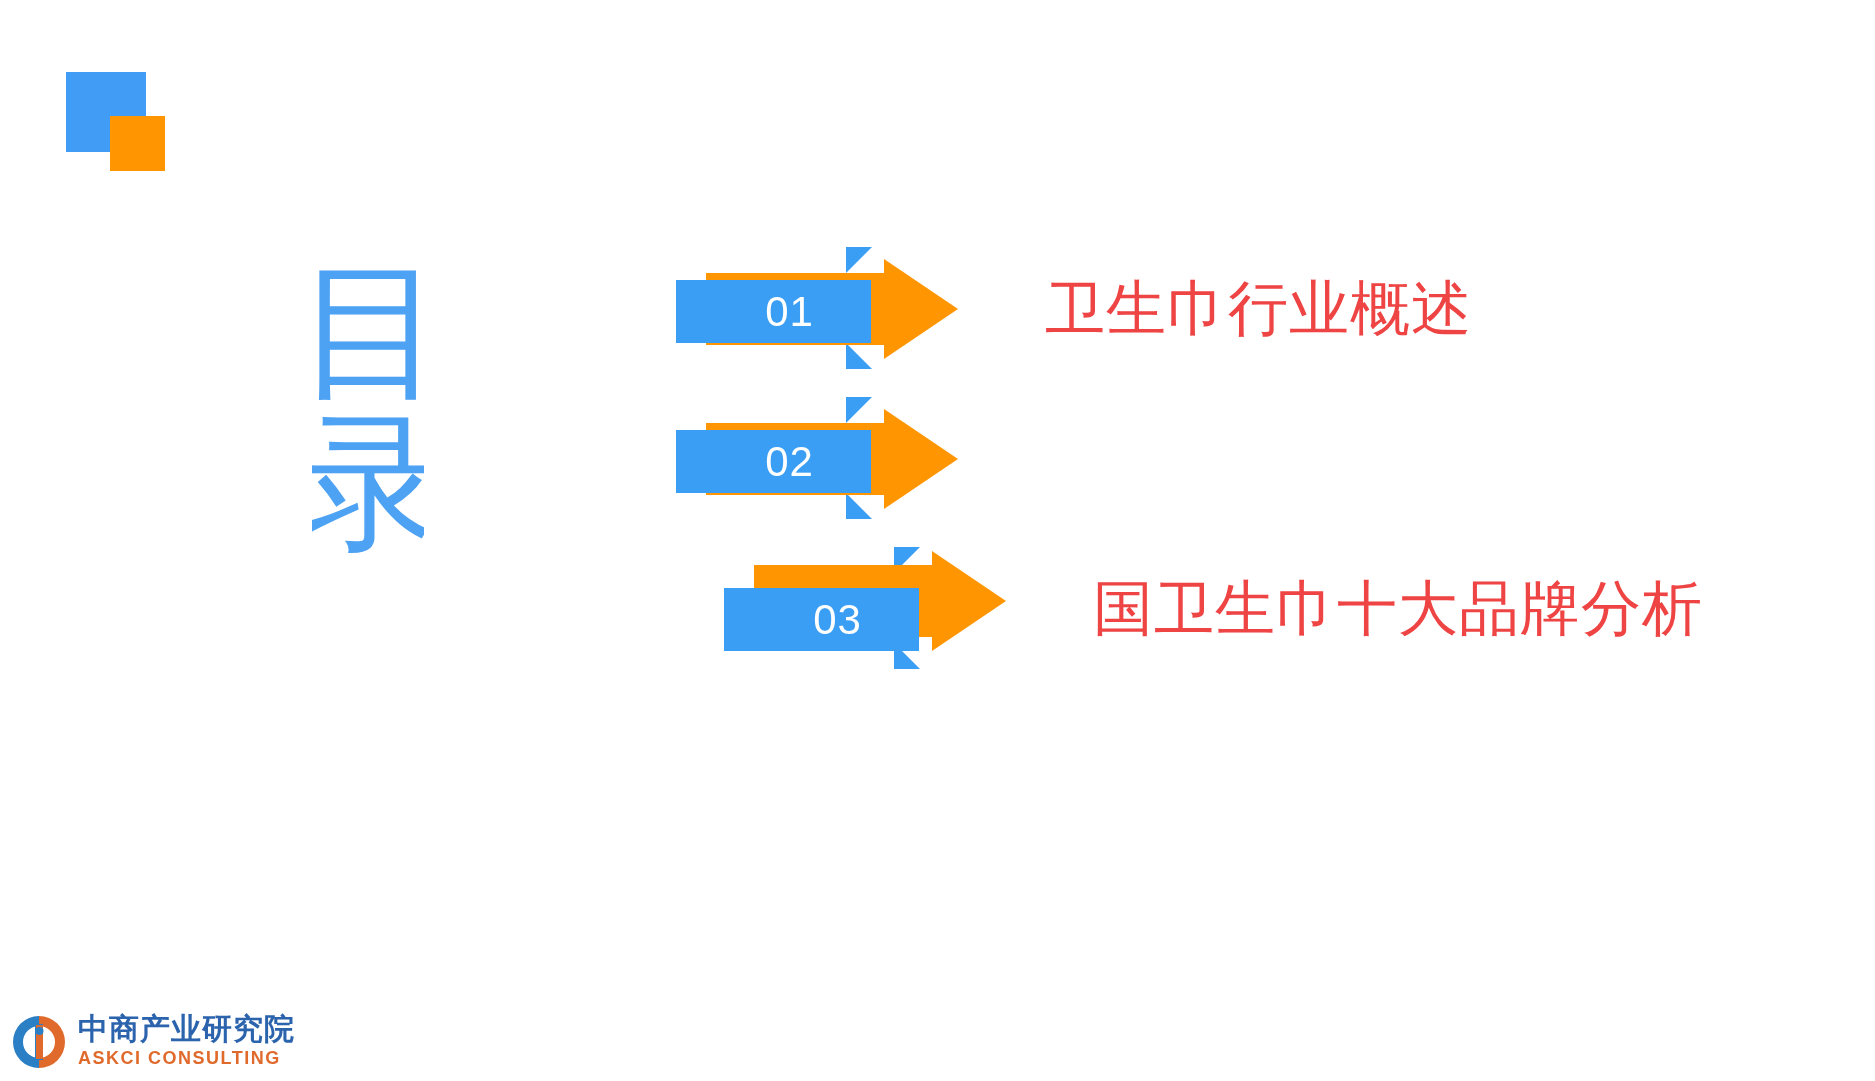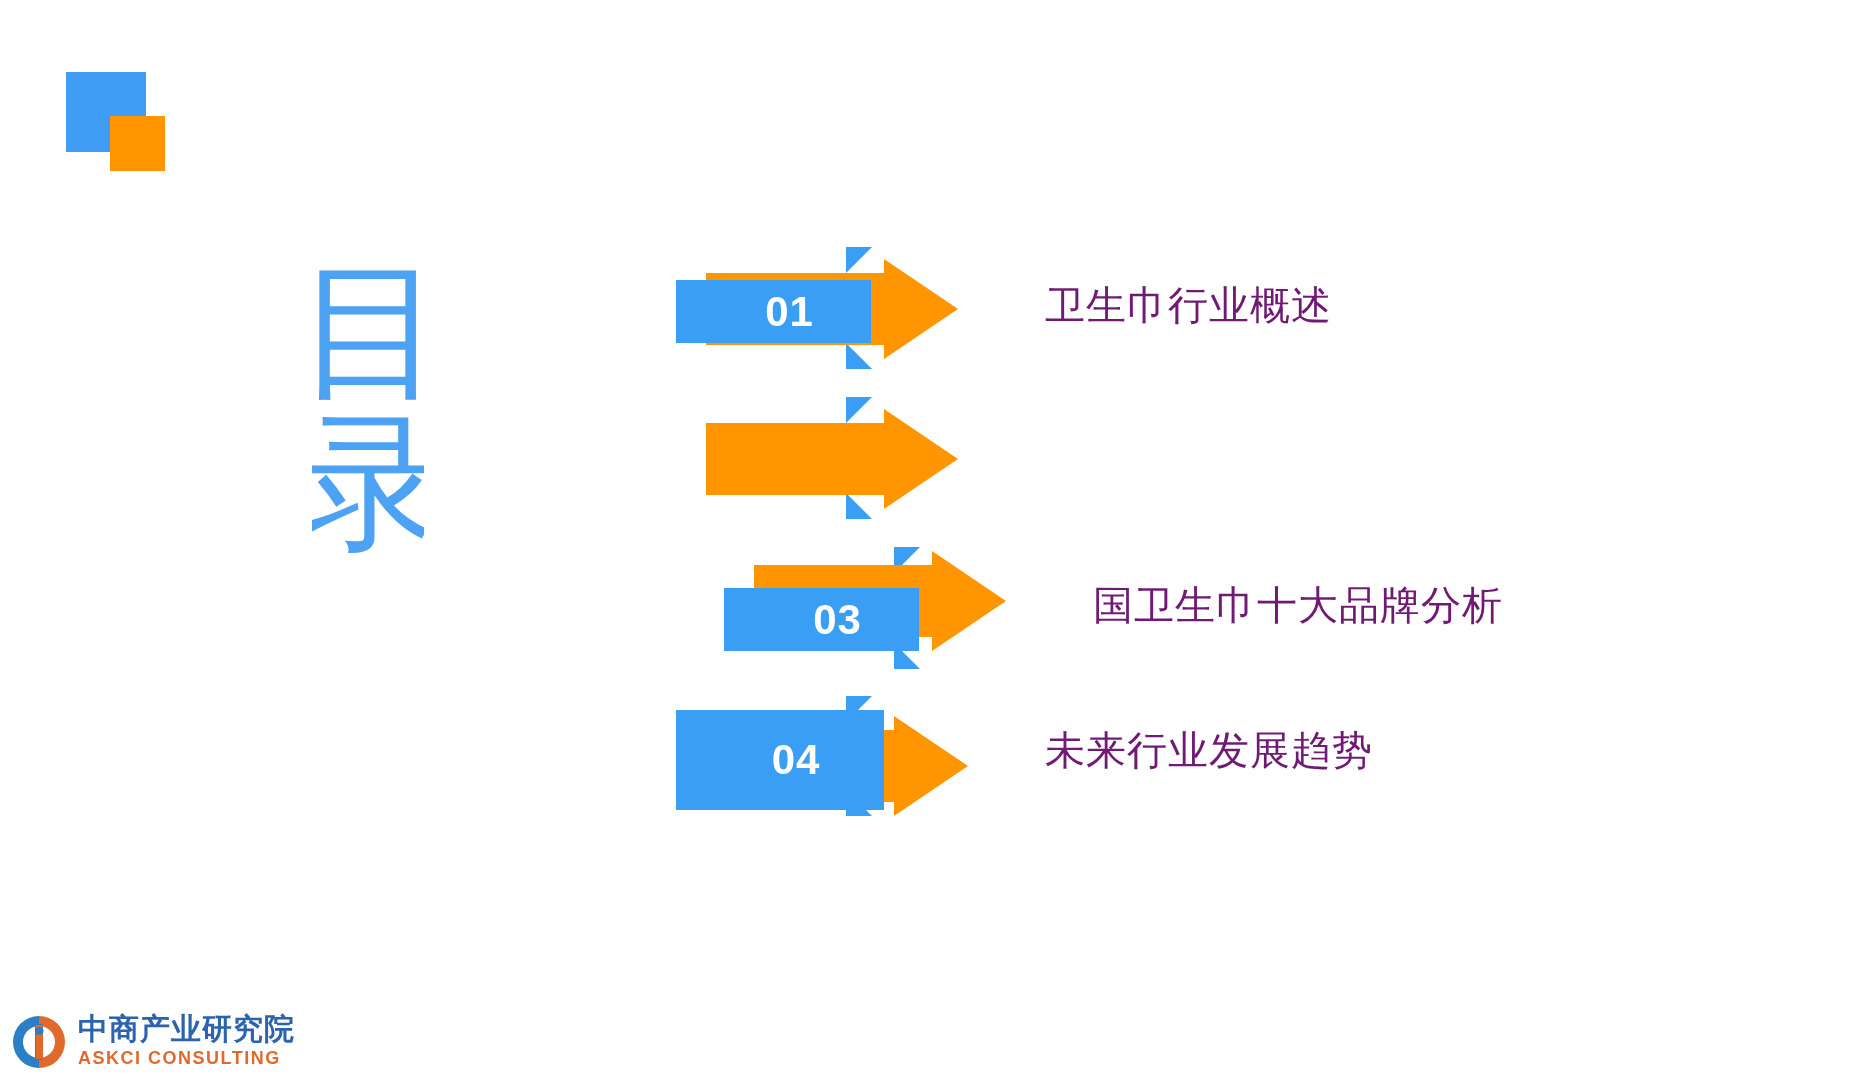--- a/index.html
+++ b/index.html
@@ -141,7 +141,7 @@
     align-items: center;
     justify-content: center;
     font-size: 42px;
-    font-weight: 700;
+    font-weight: 400;
     letter-spacing: 1px;
     font-family: "Liberation Sans", "DejaVu Sans", sans-serif;
     padding-left: 32px;

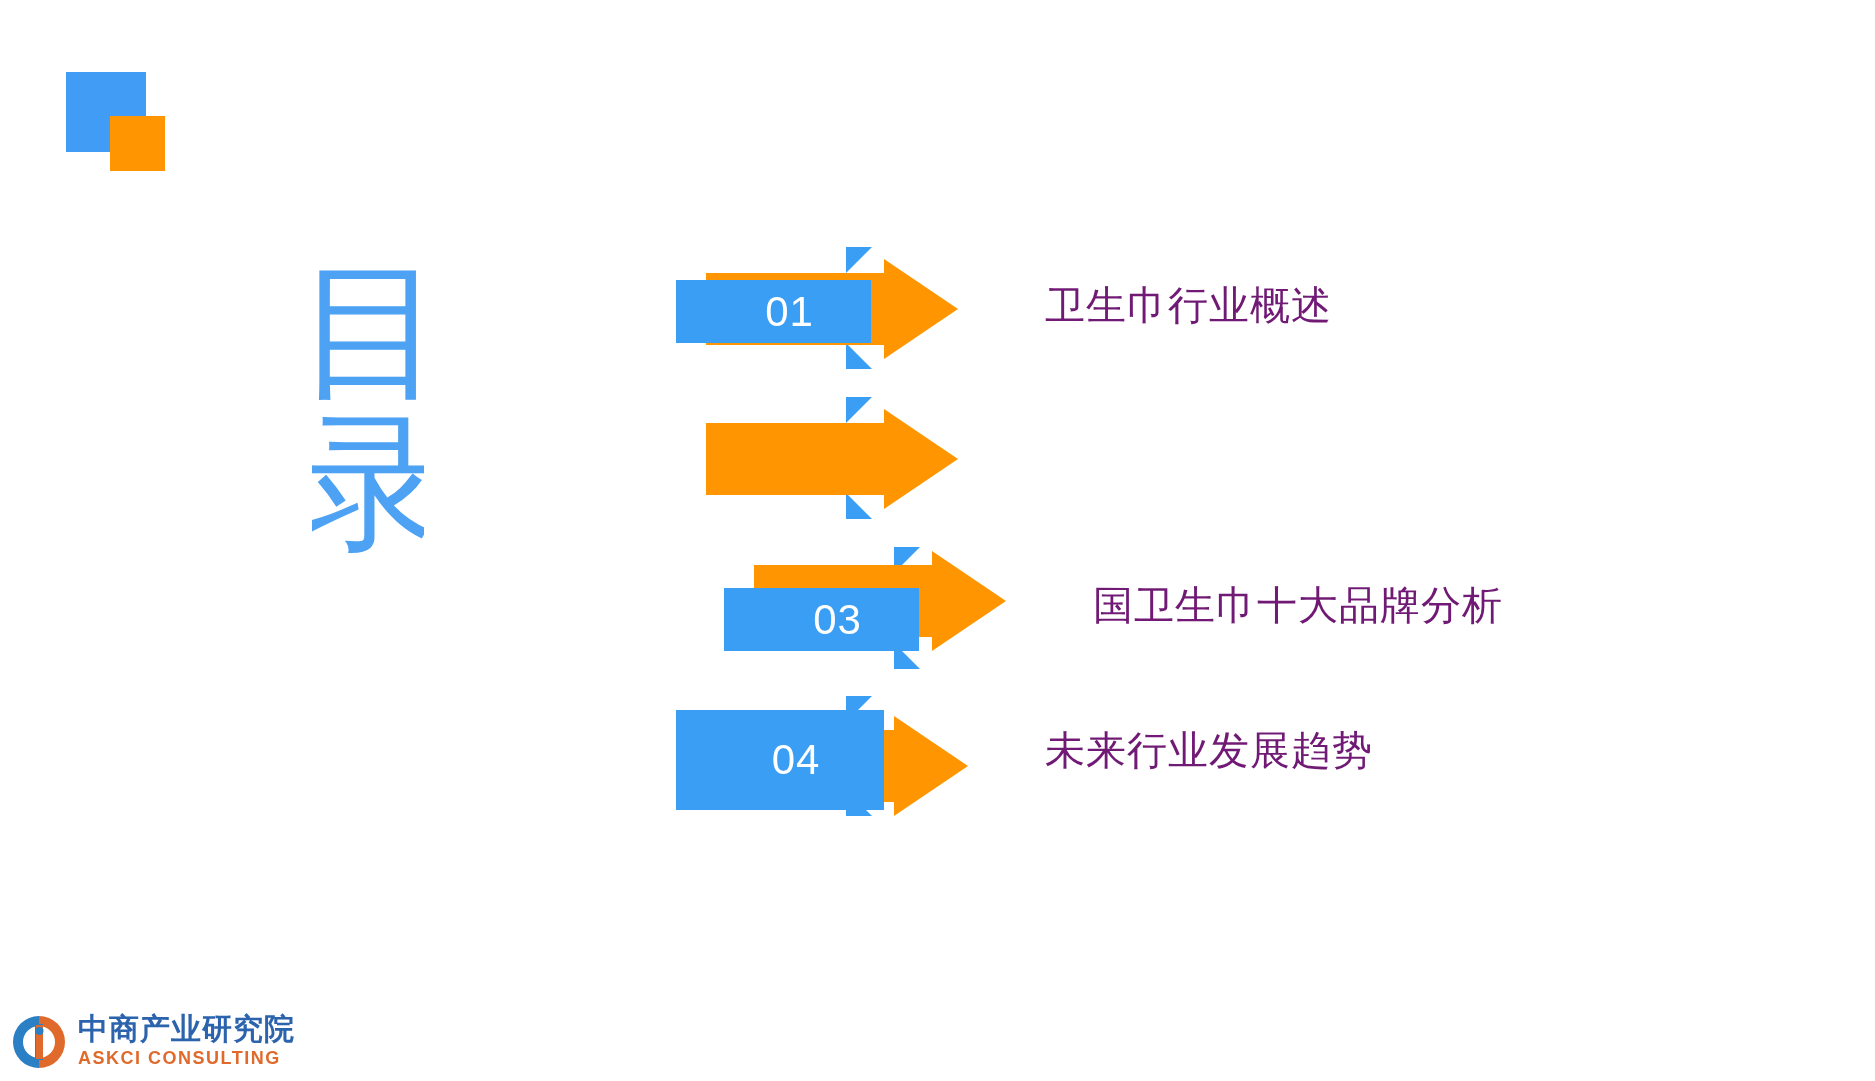--- a/index.html
+++ b/index.html
@@ -159,10 +159,10 @@
     position: absolute;
     left: 1045px;
     top: 22px;
-    font-family: Liberation Mono, monospace;
-    font-size: 40px;
+    font-family: Liberation Sans, sans-serif;
+    font-size: 60px;
     line-height: 88px;
-    color: #701a75;
+    color: #ef4444;
     white-space: pre;
     letter-spacing: 1px;
   }

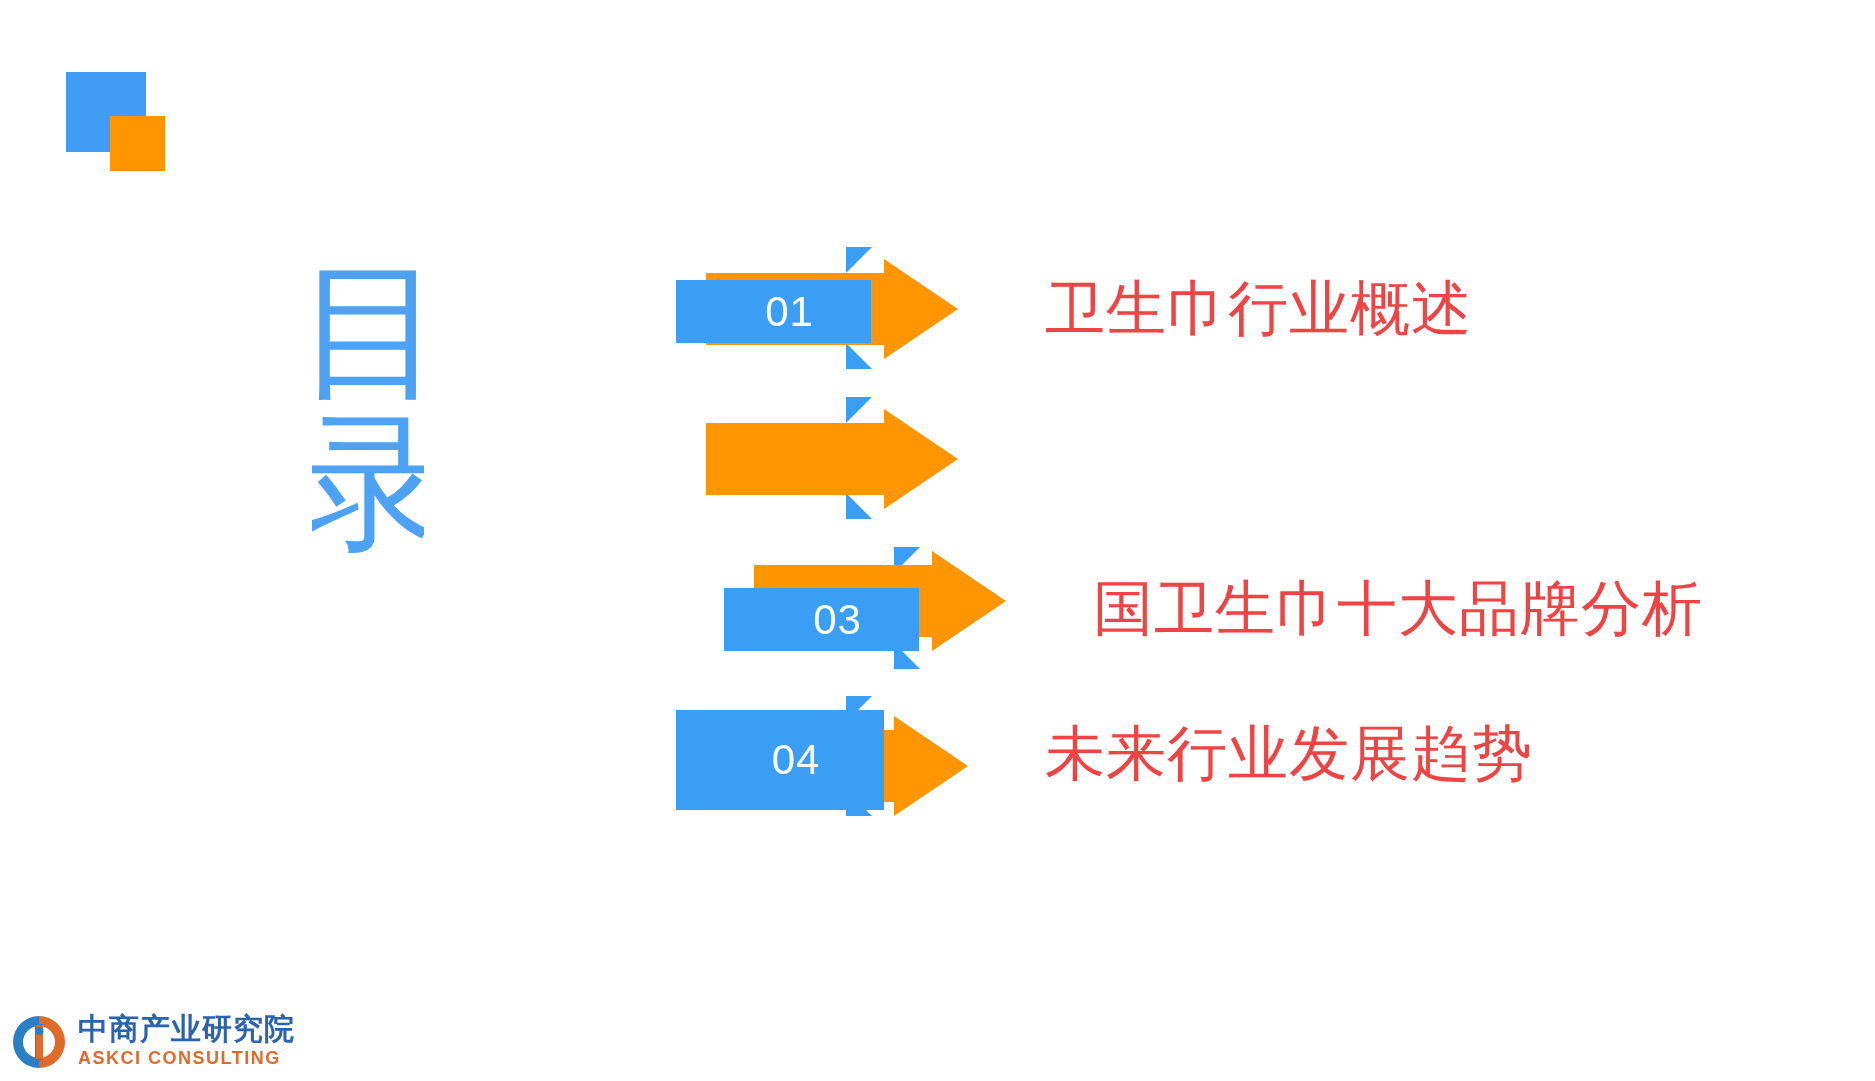--- a/index.html
+++ b/index.html
@@ -238,6 +238,7 @@
         <div class="arrow-bar"></div>
         <div class="arrow-head"></div>
       </div>
+      <div class="num-plate">02</div>
     </div>
 
     <div class="row row-3">

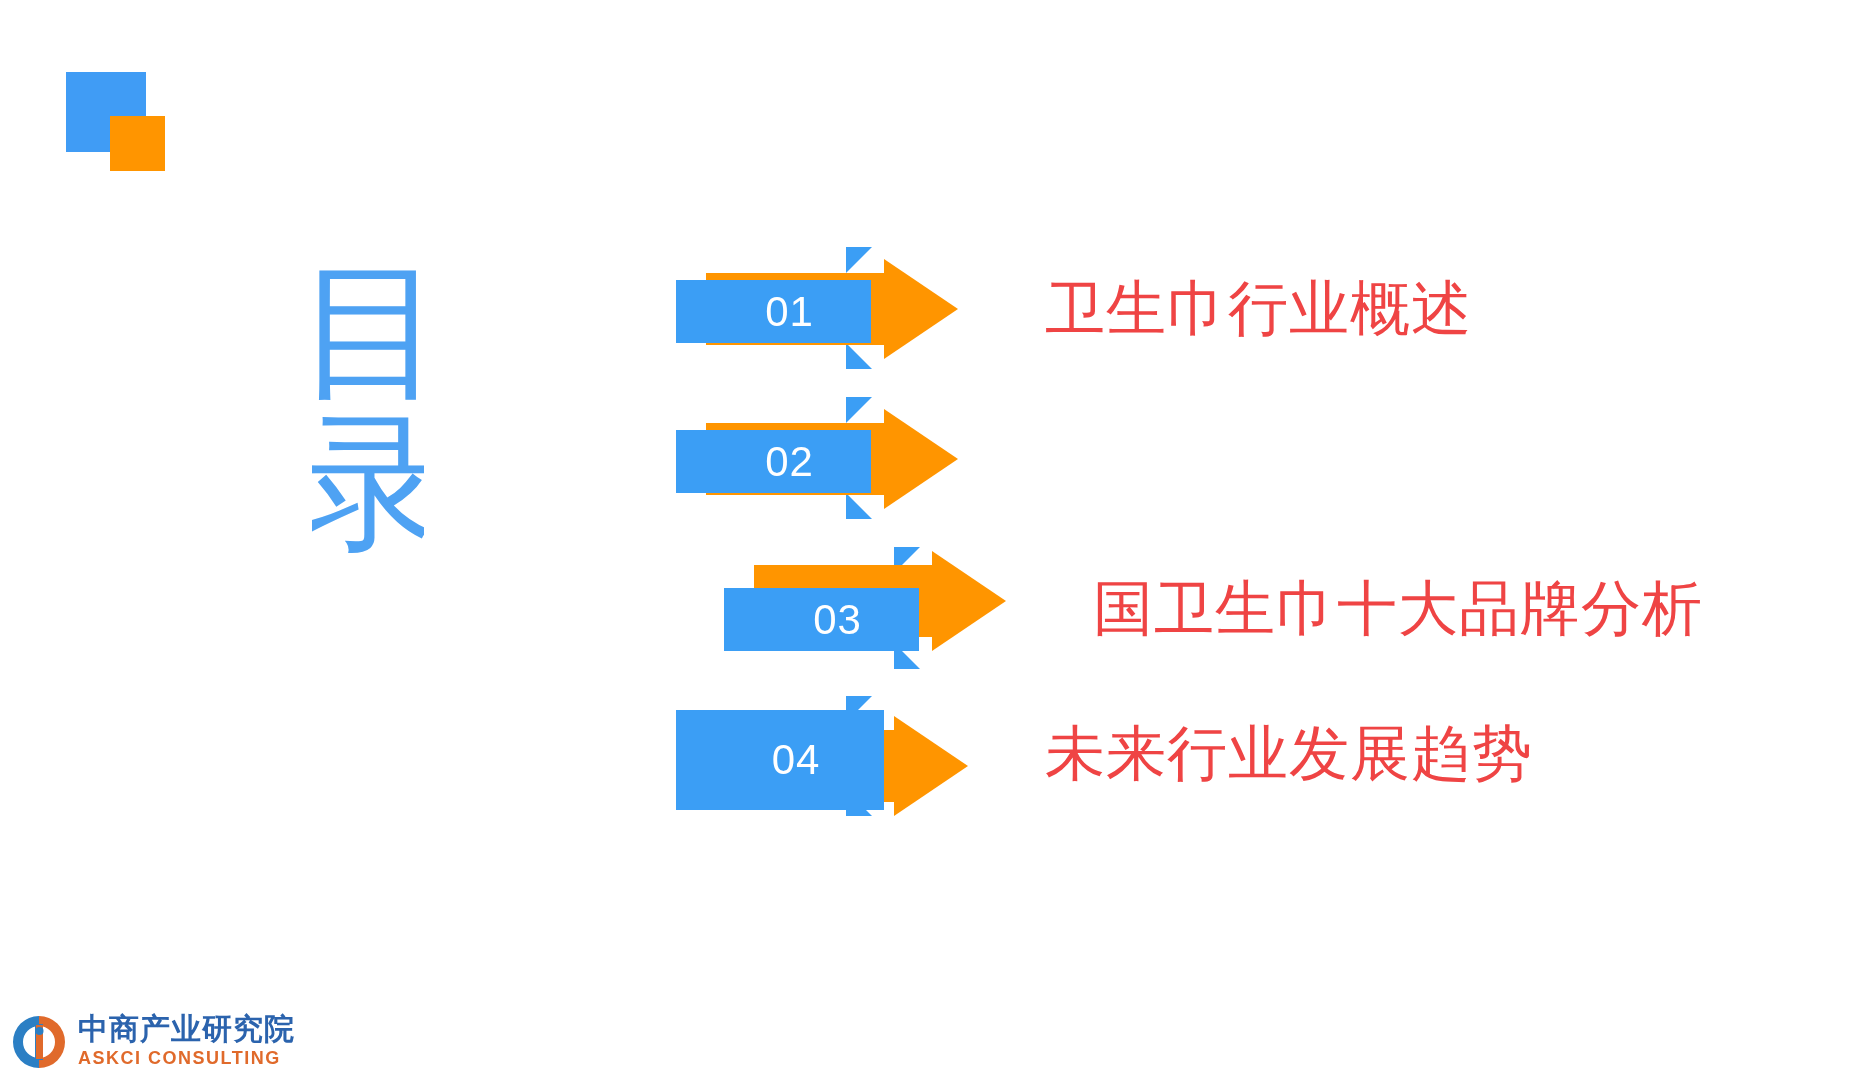--- a/index.html
+++ b/index.html
@@ -252,16 +252,6 @@
       <div class="row-label">国卫生巾十大品牌分析</div>
     </div>
 
-    <div class="row row-4">
-      <div class="tri tri-top"></div>
-      <div class="arrow">
-        <div class="arrow-bar"></div>
-        <div class="arrow-head"></div>
-      </div>
-      <div class="tri tri-bottom"></div>
-      <div class="num-plate">04</div>
-      <div class="row-label">未来行业发展趋势</div>
-    </div>
 
   </div>
 

